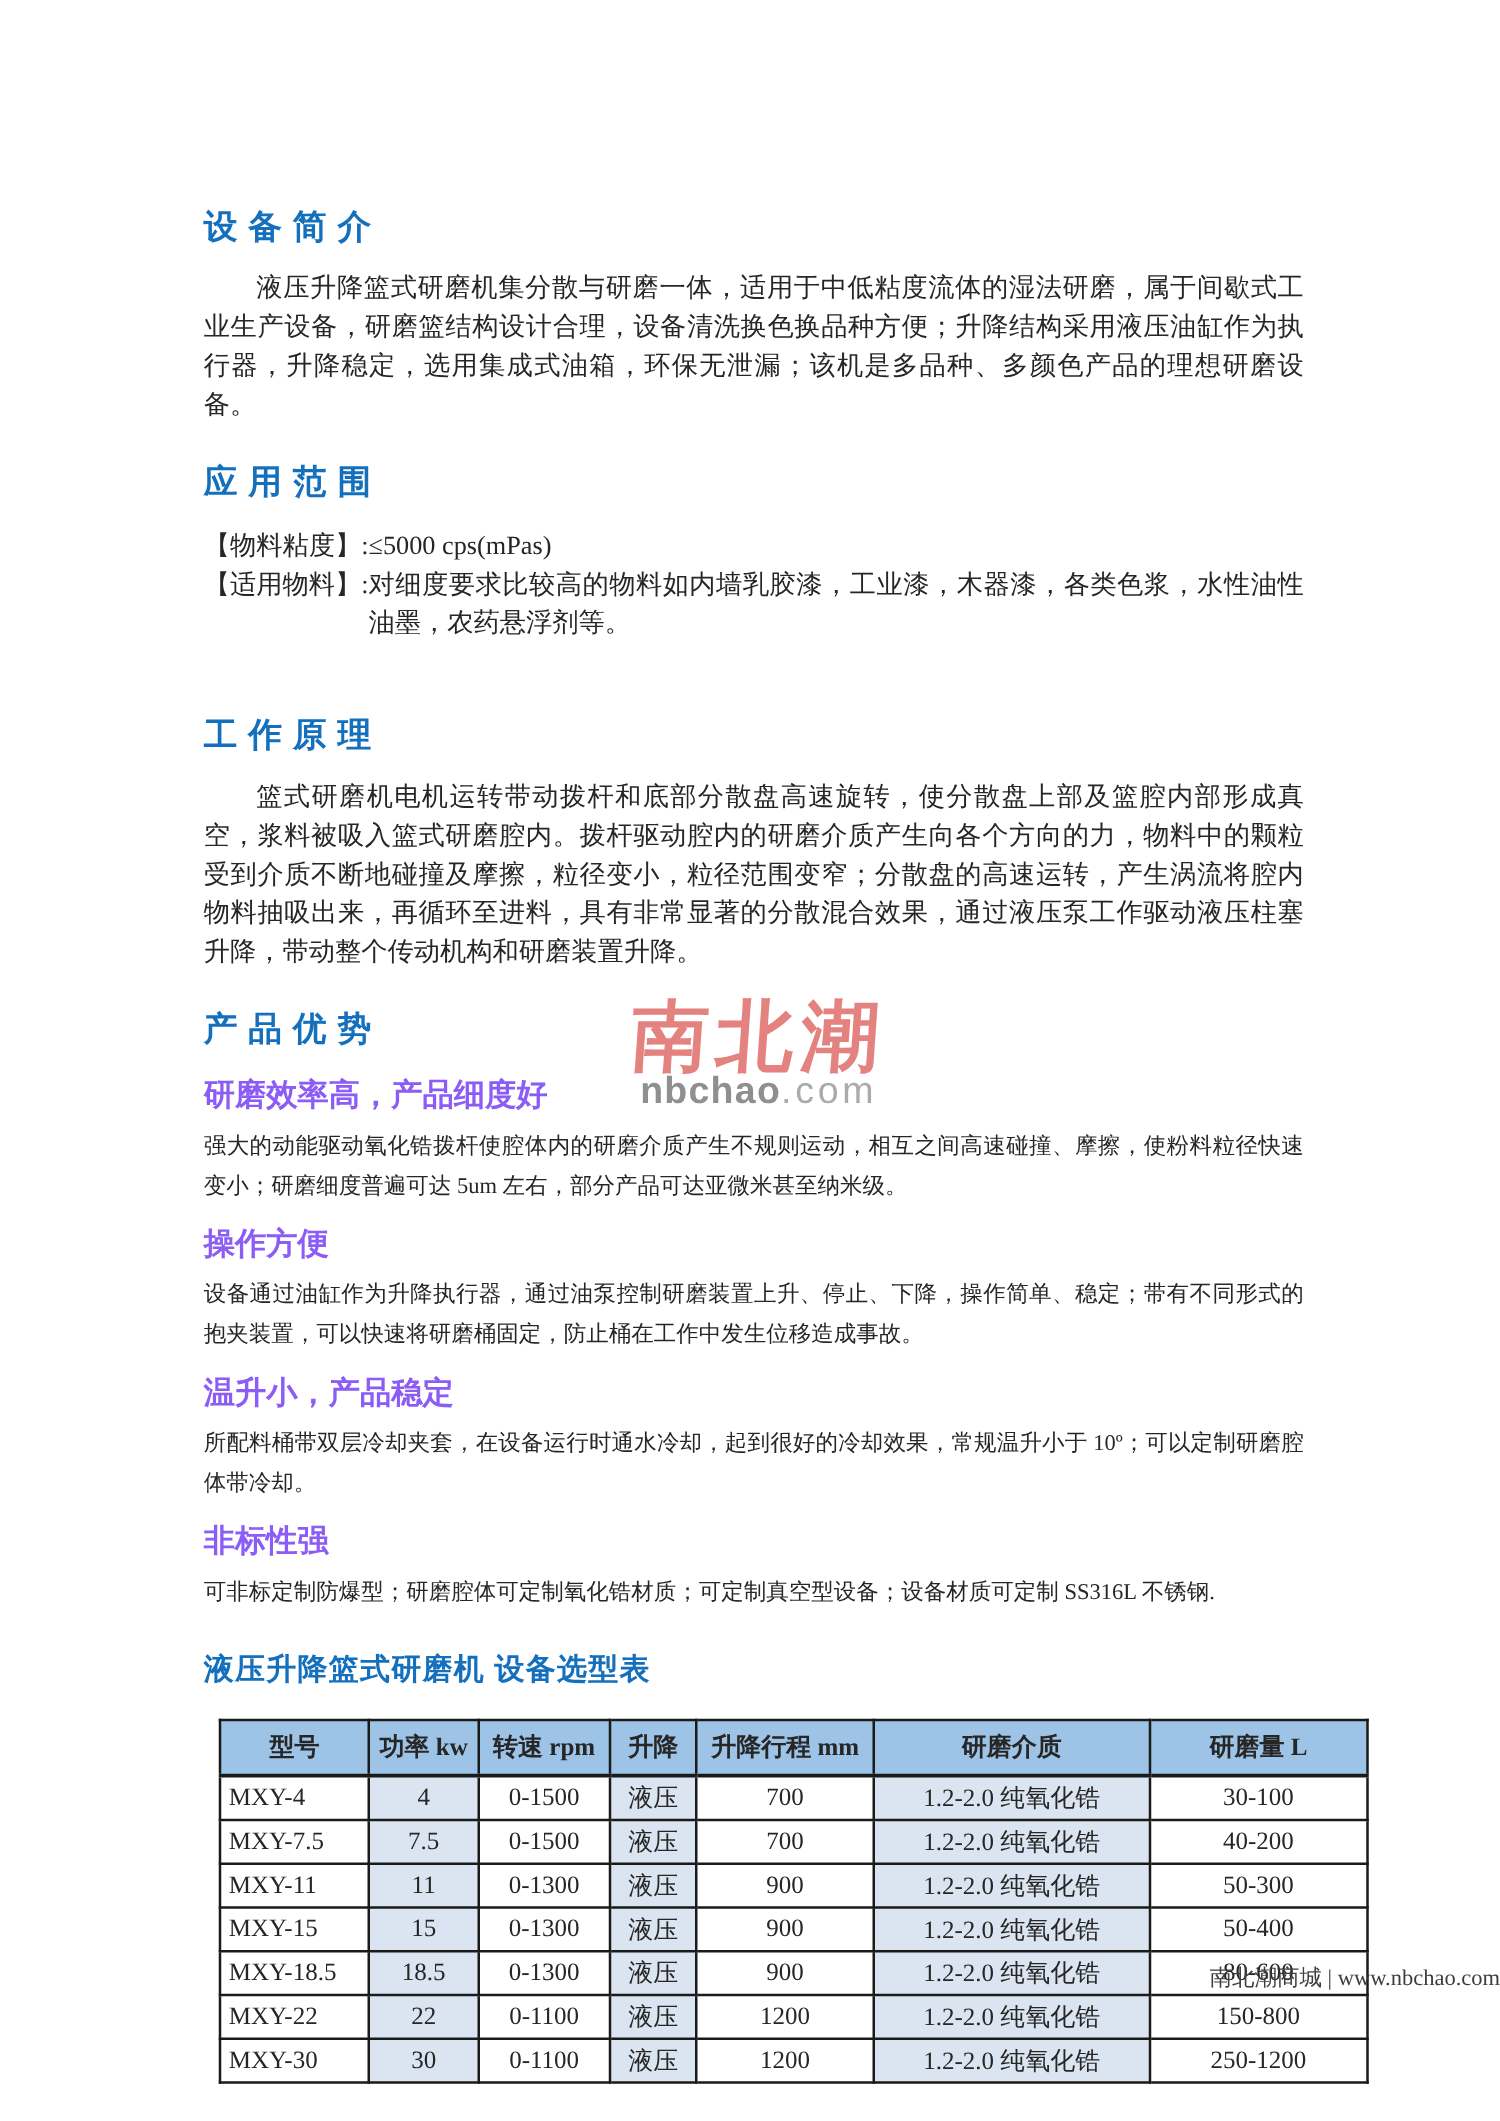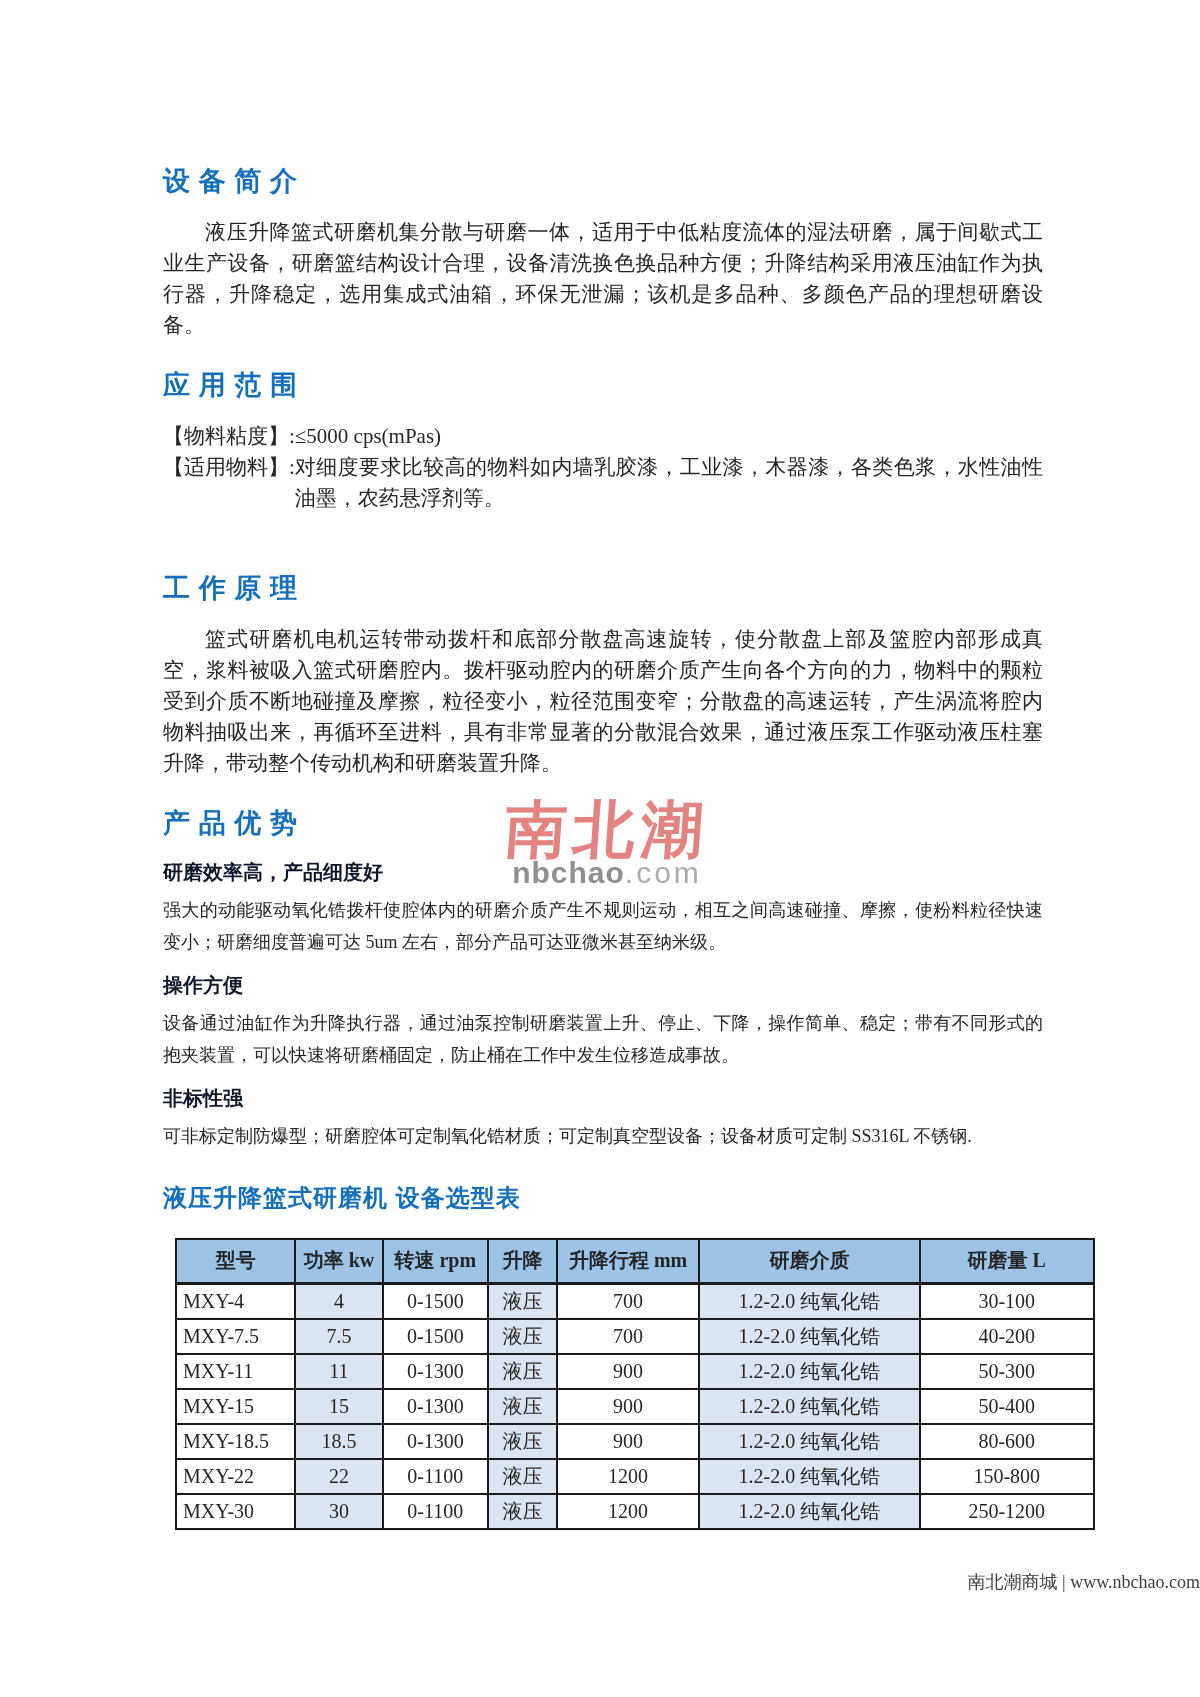--- a/index.html
+++ b/index.html
@@ -18,7 +18,7 @@
   }
   .body-para {
     font-size: 21px; line-height: 31px; text-align: justify;
-    text-indent: 2em; margin-bottom: 26px; width: 880px;
+    text-indent: 2em; margin-bottom: 26px; width: 880px; font-family: Liberation Mono, monospace;
   }
   .kv-list { width: 880px; margin-bottom: 32px; }
   .kv-row { display: flex; font-size: 21px; line-height: 31px; }

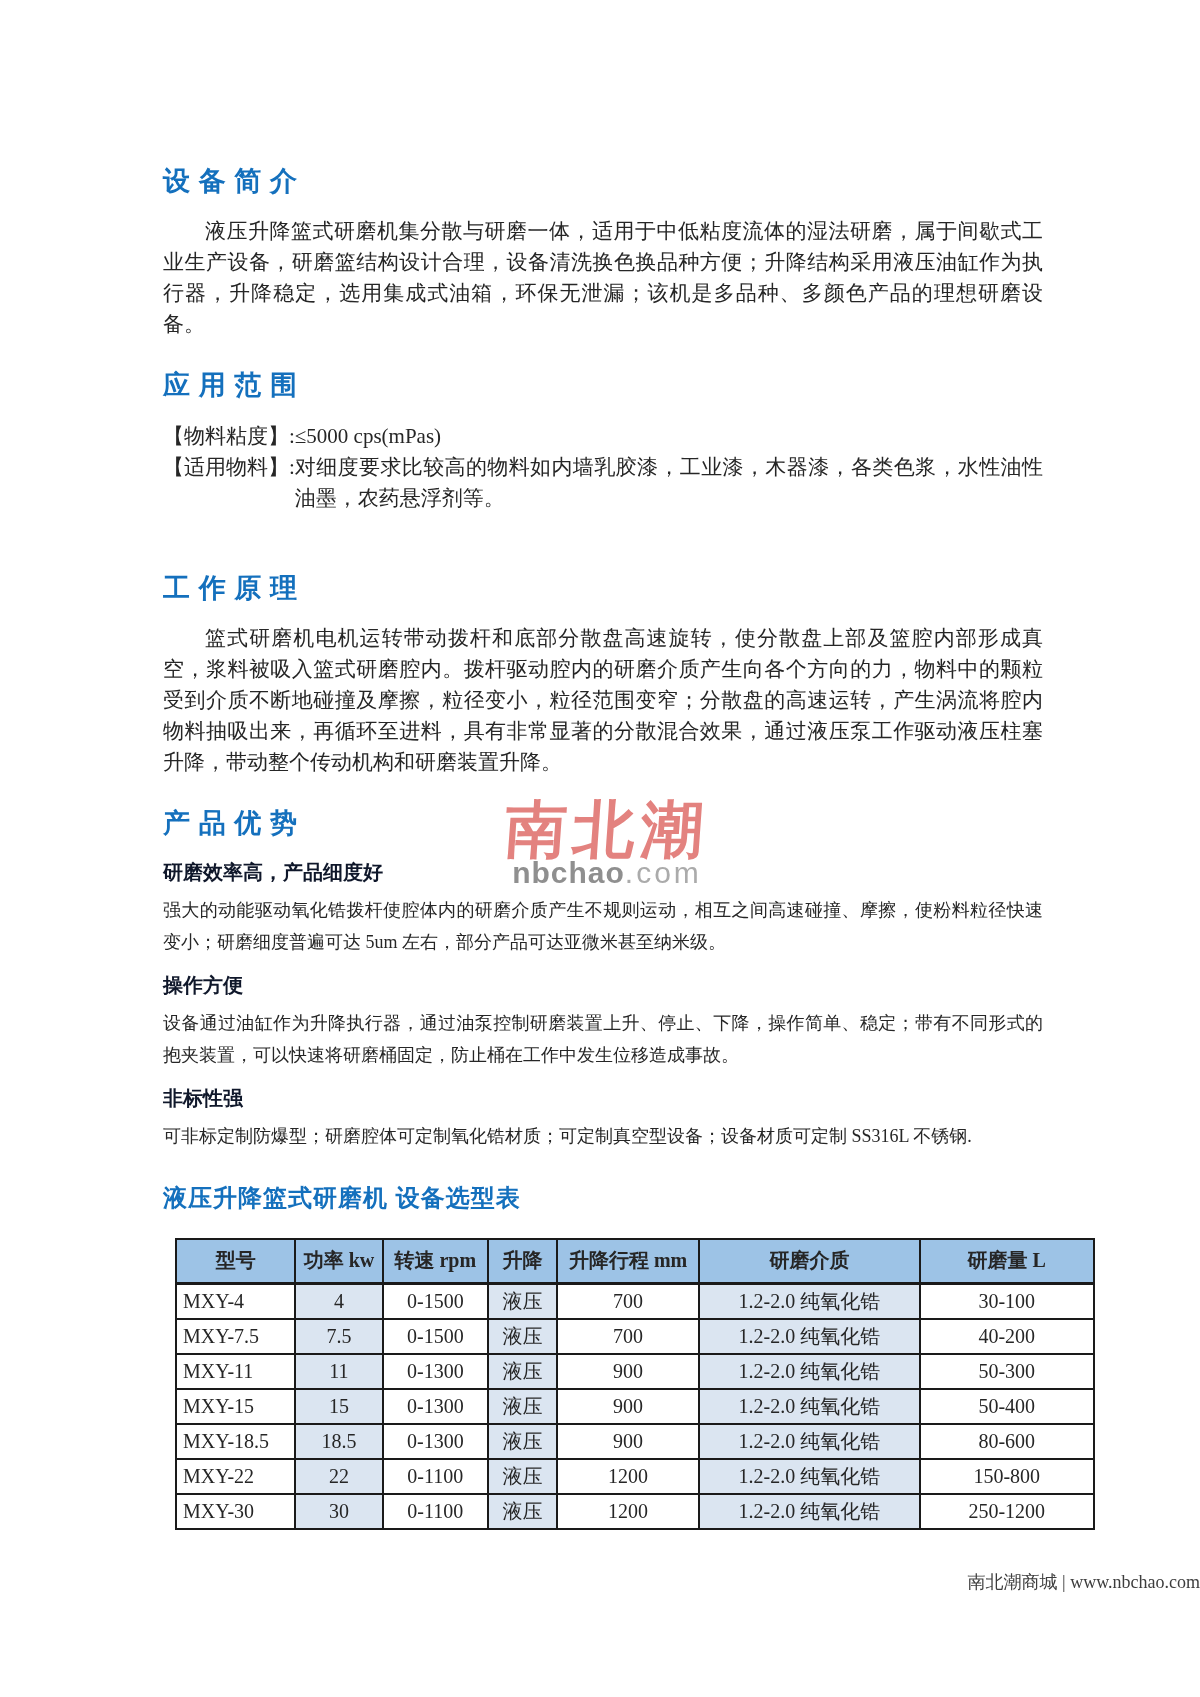--- a/index.html
+++ b/index.html
@@ -27,7 +27,7 @@
 
   .subhead {
     font-family: Liberation Mono, monospace;
-    font-size: 20px; font-weight: bold; color: #0f172a;
+    font-size: 25px; font-weight: bold; color: #8b5cf6;
     margin: 14px 0 8px 0;
   }
   .adv-body {

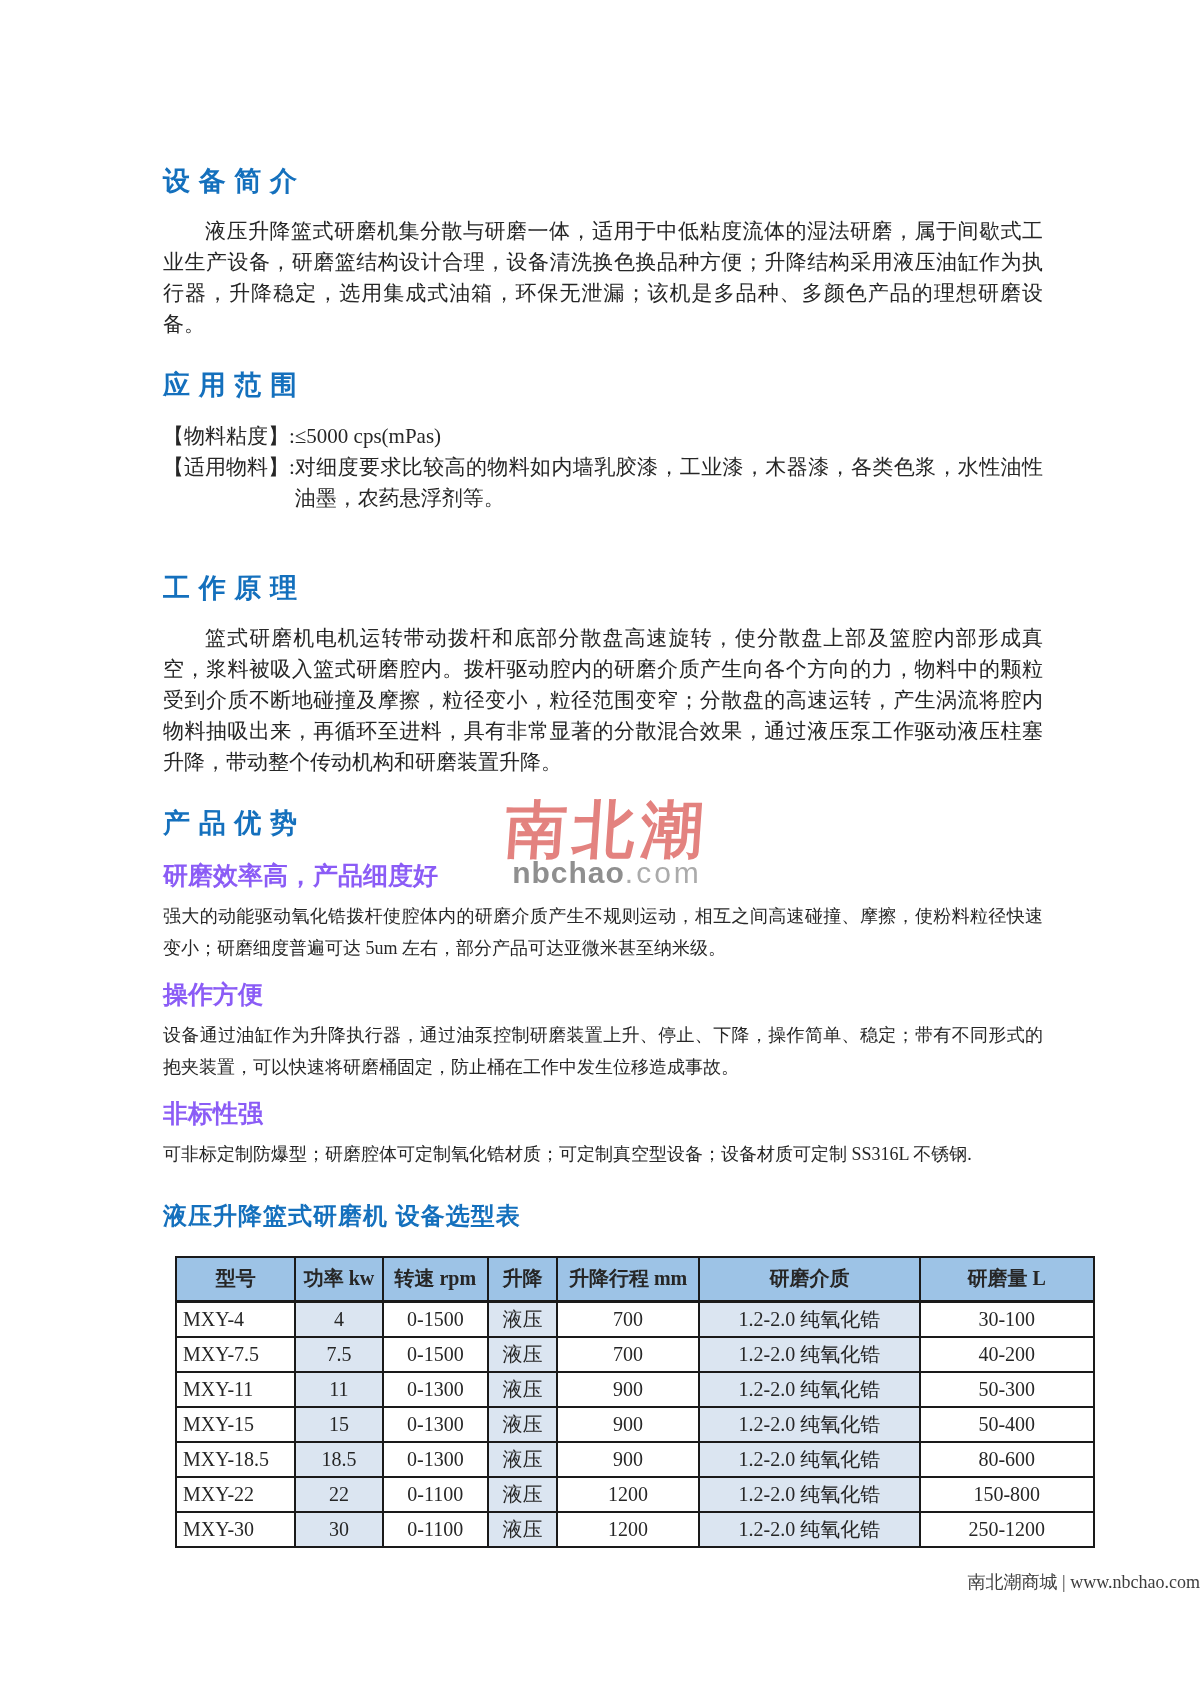--- a/index.html
+++ b/index.html
@@ -111,6 +111,10 @@
   <div>
     <div class="subhead">操作方便</div>
     <p class="adv-body">设备通过油缸作为升降执行器，通过油泵控制研磨装置上升、停止、下降，操作简单、稳定；带有不同形式的抱夹装置，可以快速将研磨桶固定，防止桶在工作中发生位移造成事故。</p>
+  </div>
+  <div>
+    <div class="subhead">温升小，产品稳定</div>
+    <p class="adv-body">所配料桶带双层冷却夹套，在设备运行时通水冷却，起到很好的冷却效果，常规温升小于 10º；可以定制研磨腔体带冷却。</p>
   </div>
   <div>
     <div class="subhead">非标性强</div>

